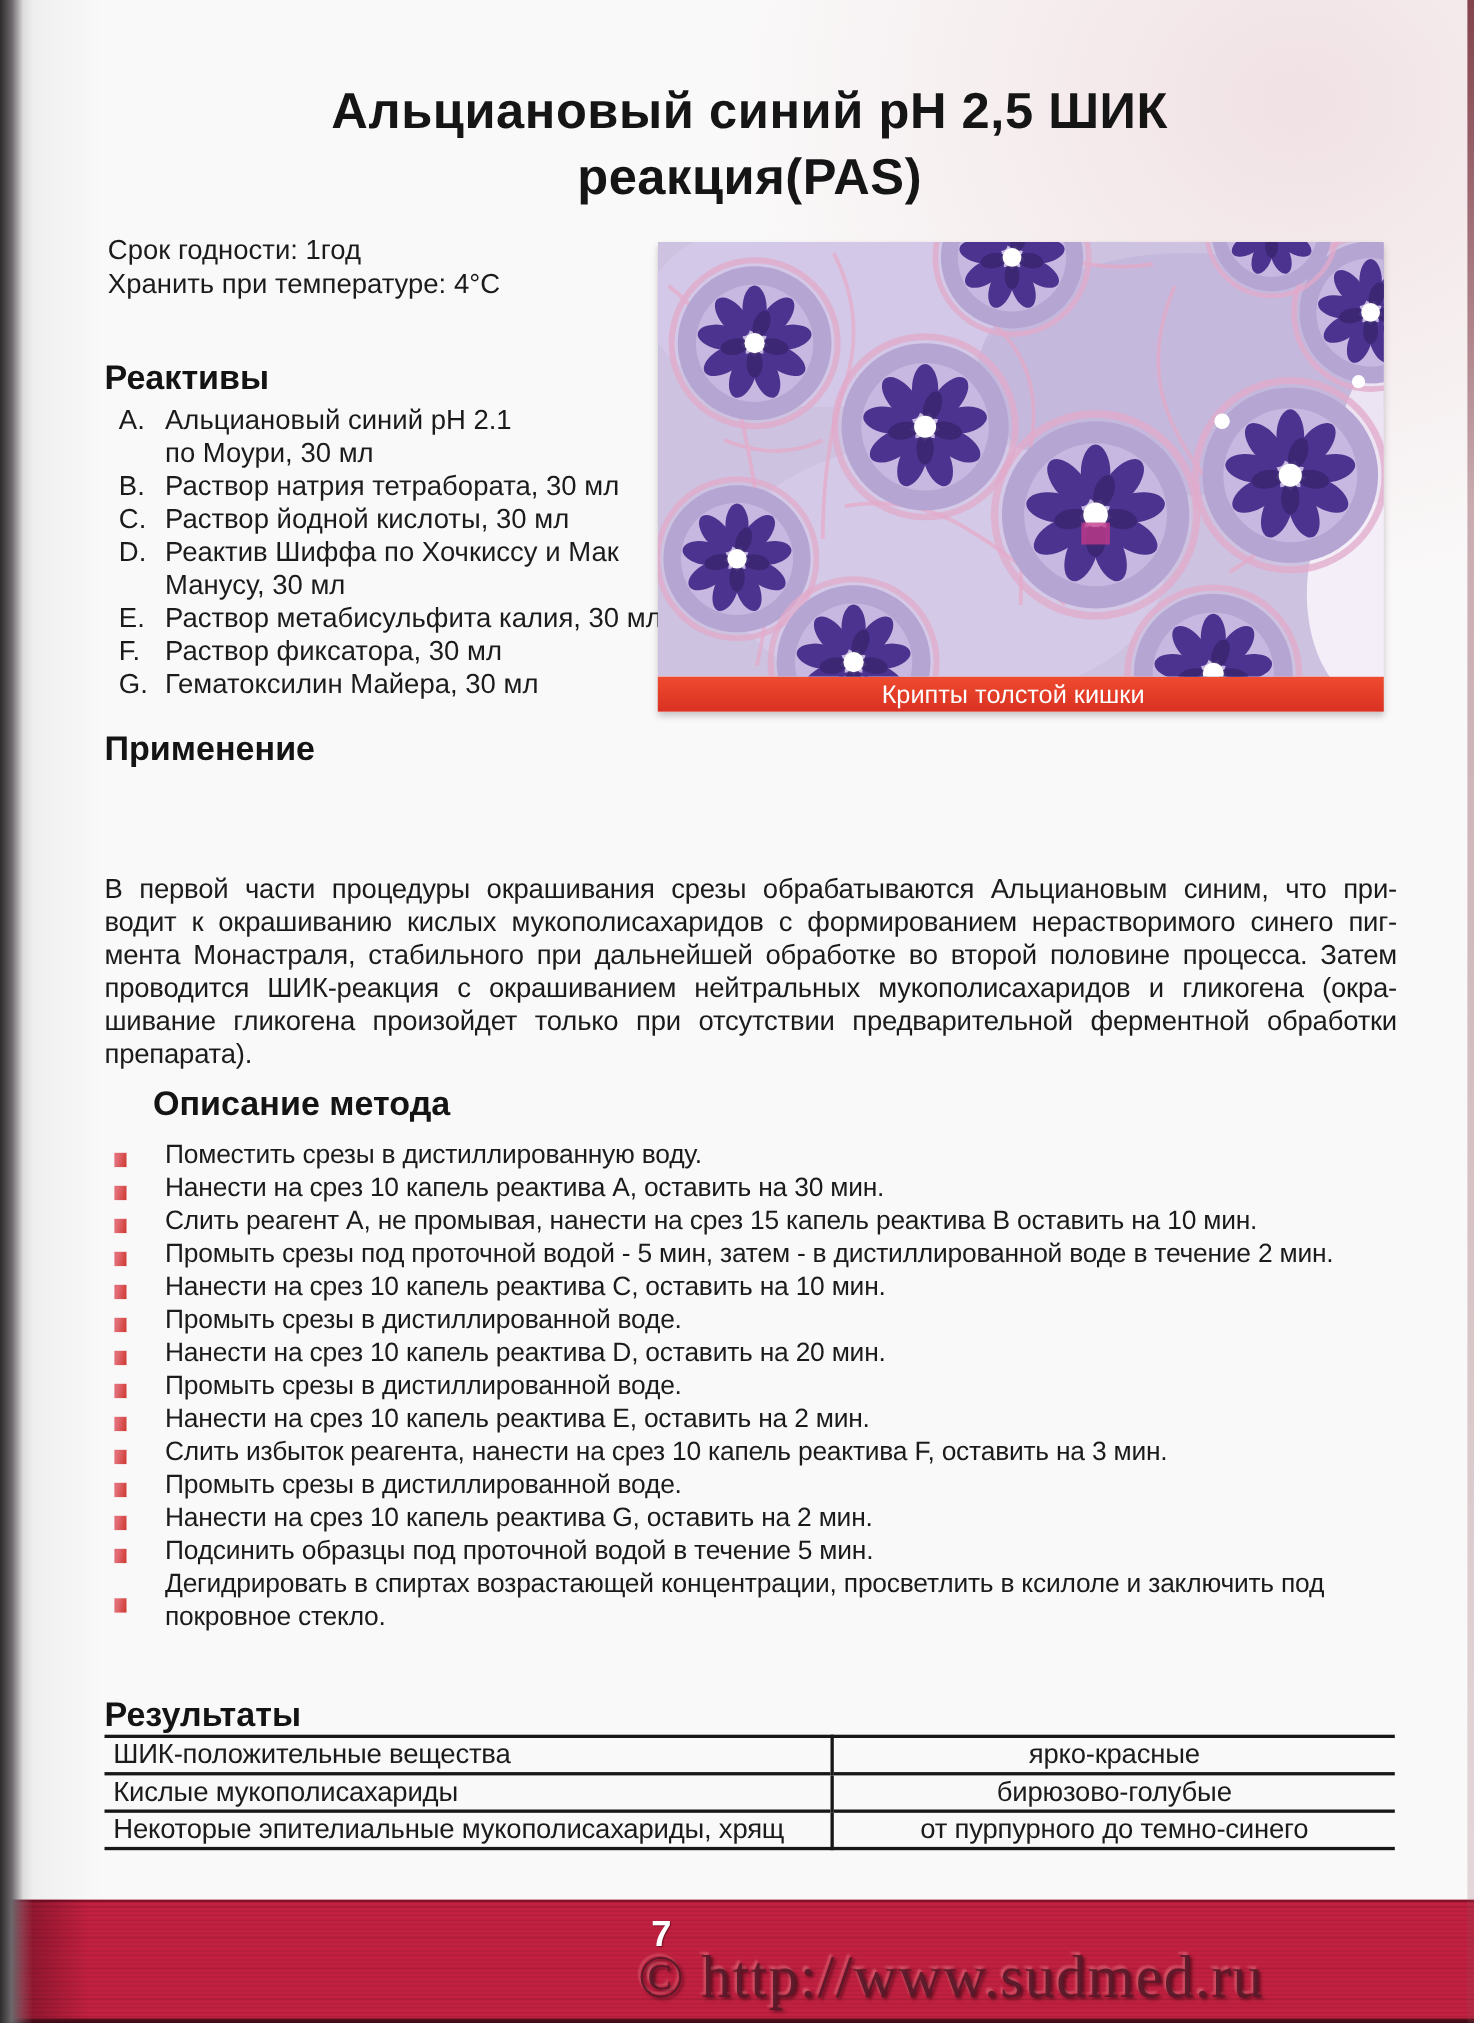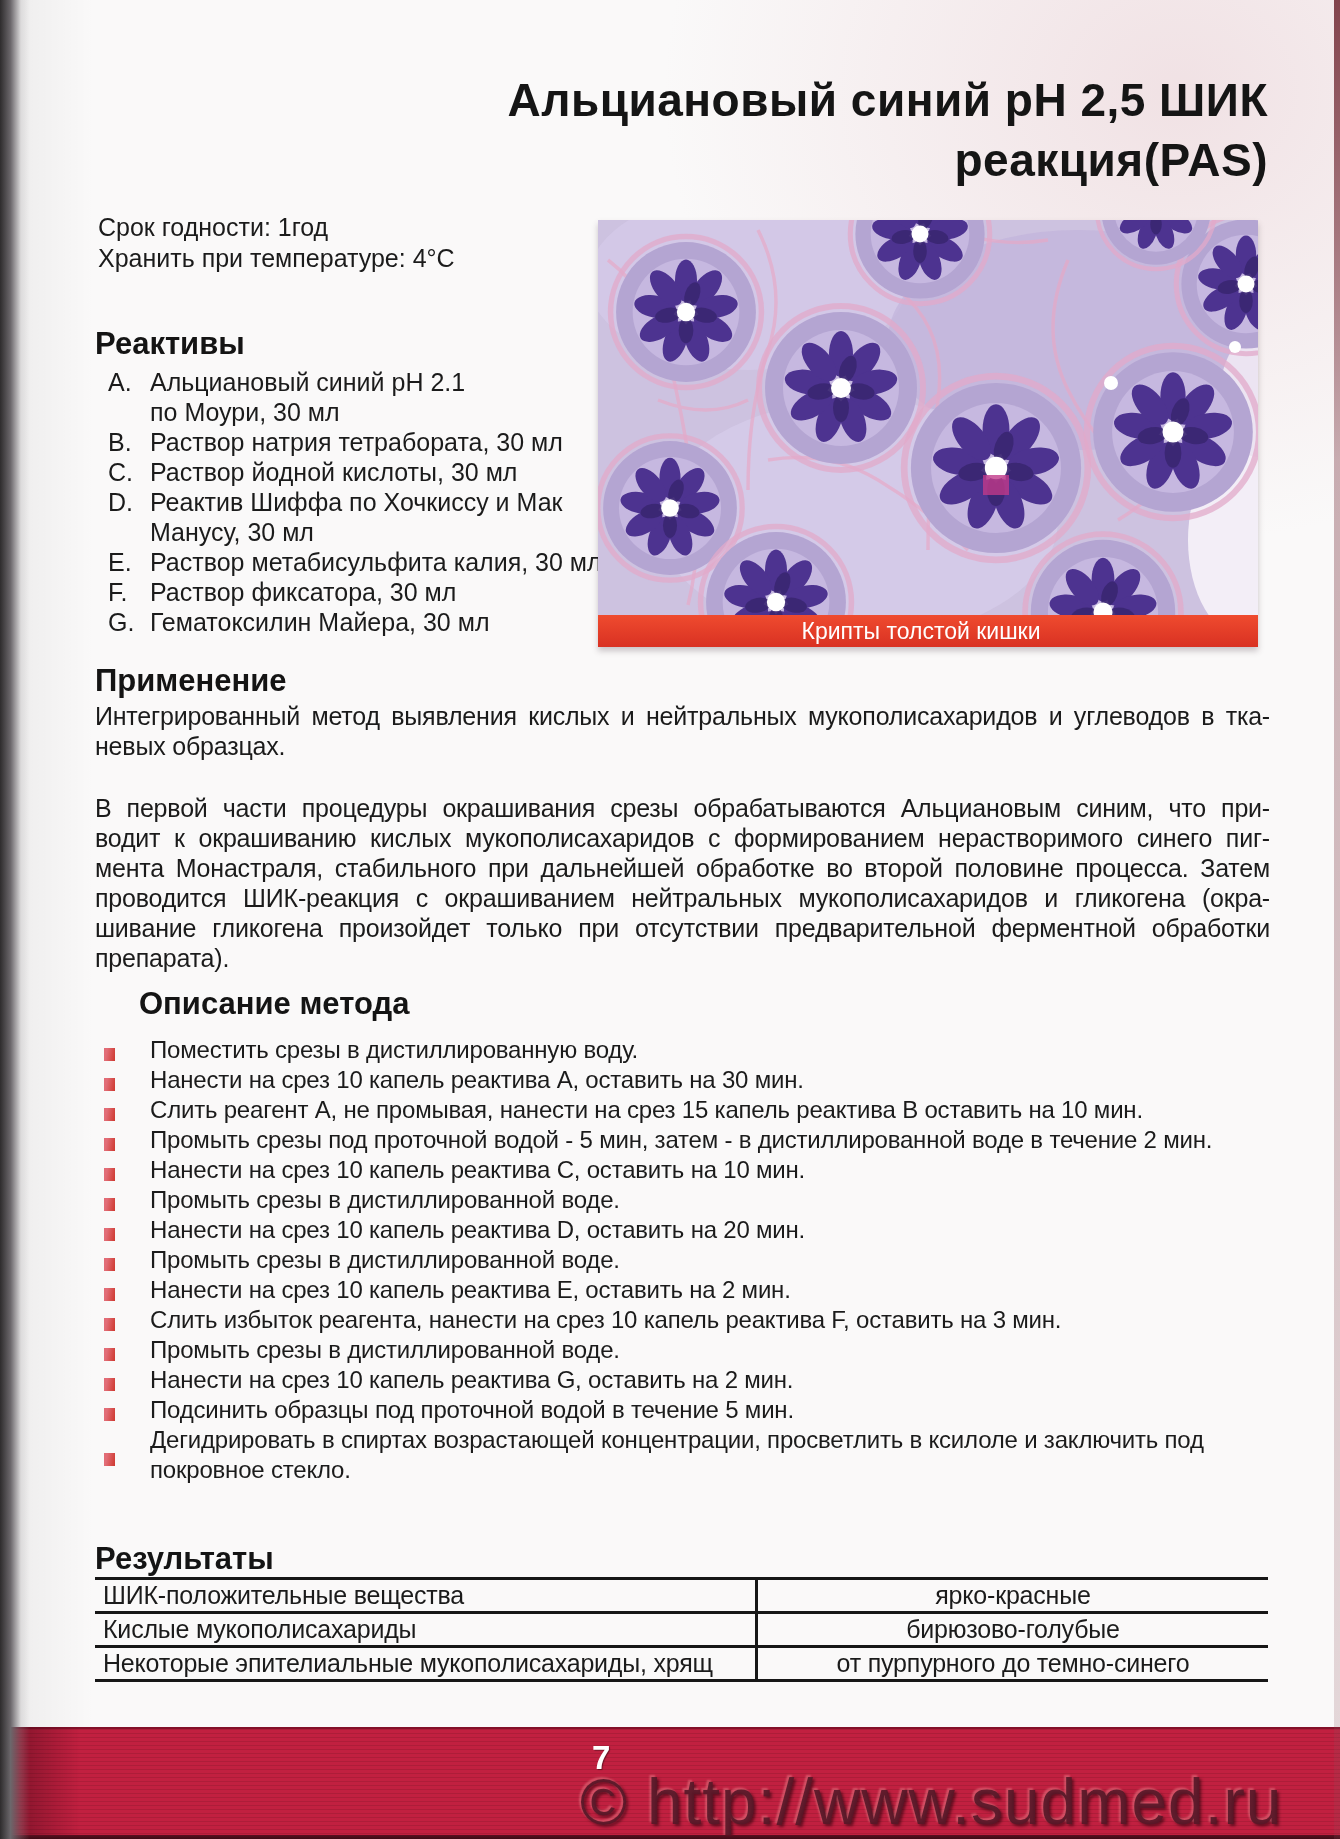--- a/index.html
+++ b/index.html
@@ -15,7 +15,7 @@
     background:linear-gradient(to right,#2e2c2d,#6b676b 35%,rgba(165,162,165,.25) 70%,rgba(210,210,210,0));}
   .right-edge{position:absolute;right:0;top:0;bottom:0;width:6px;z-index:9;
     background:linear-gradient(to bottom,#82434c,rgba(140,80,90,.45) 25%,rgba(140,80,90,.18));}
-  .doc-title{position:absolute;top:70px;left:95px;width:1173px;text-align:right;
+  .doc-title{position:absolute;top:70px;left:95px;width:1173px;text-align:center;
     font-size:46px;font-weight:bold;line-height:60px;letter-spacing:.5px;color:#151515;}
   .info{position:absolute;top:212px;left:98px;font-size:25px;line-height:31px;}
   .sec-h{position:absolute;left:95px;font-size:31px;font-weight:bold;color:#141414;}

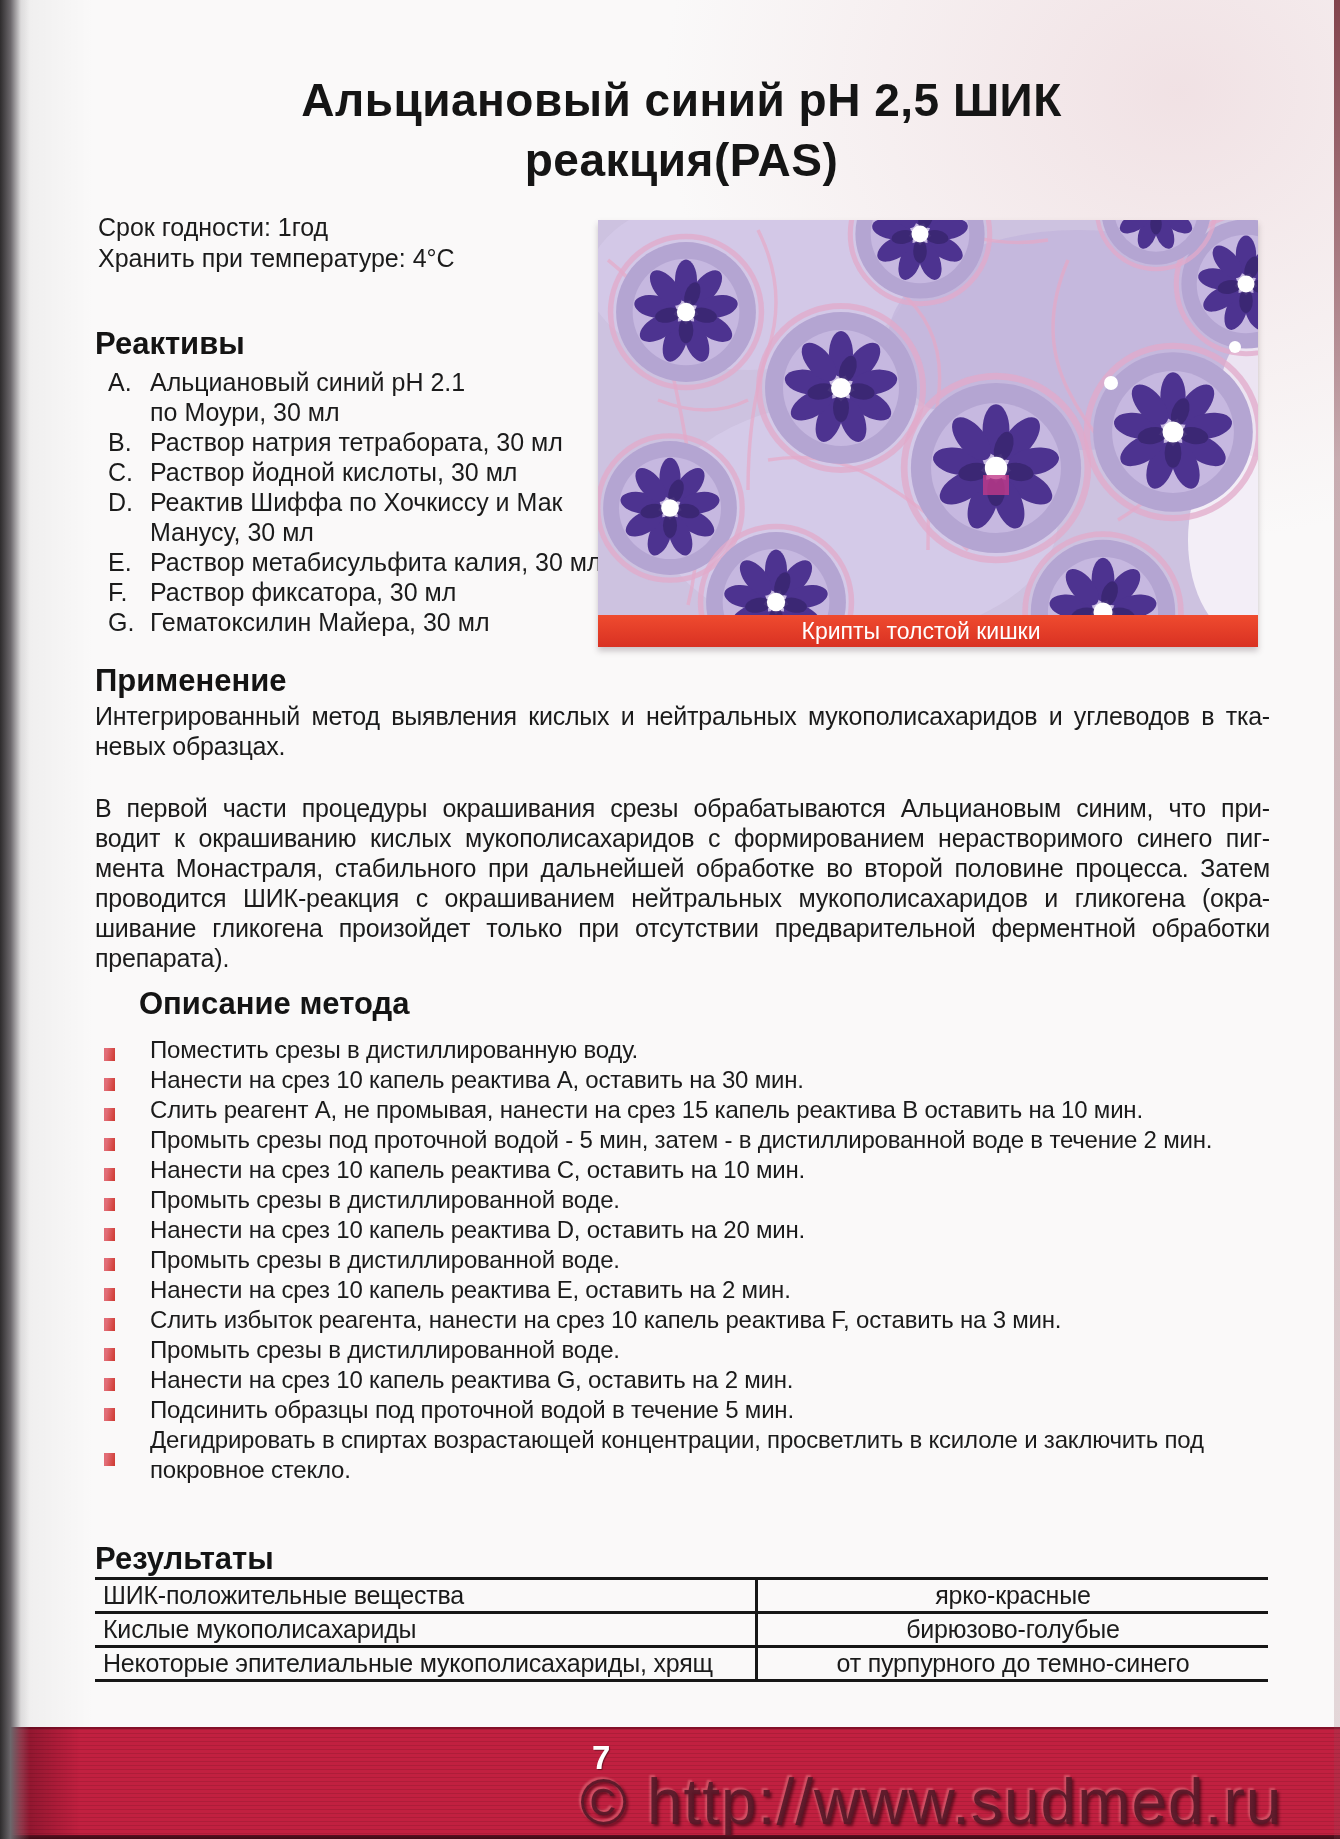--- a/index.html
+++ b/index.html
@@ -174,10 +174,6 @@
   </div>
 
   <div class="sec-h h-application">Применение</div>
-  <div class="para p1">
-    <div class="jl">Интегрированный метод выявления кислых и нейтральных мукополисахаридов и углеводов в тка-</div>
-    <div class="jl-last">невых образцах.</div>
-  </div>
   <div class="para p2">
     <div class="jl">В первой части процедуры окрашивания срезы обрабатываются Альциановым синим, что при-</div>
     <div class="jl">водит к окрашиванию кислых мукополисахаридов с формированием нерастворимого синего пиг-</div>

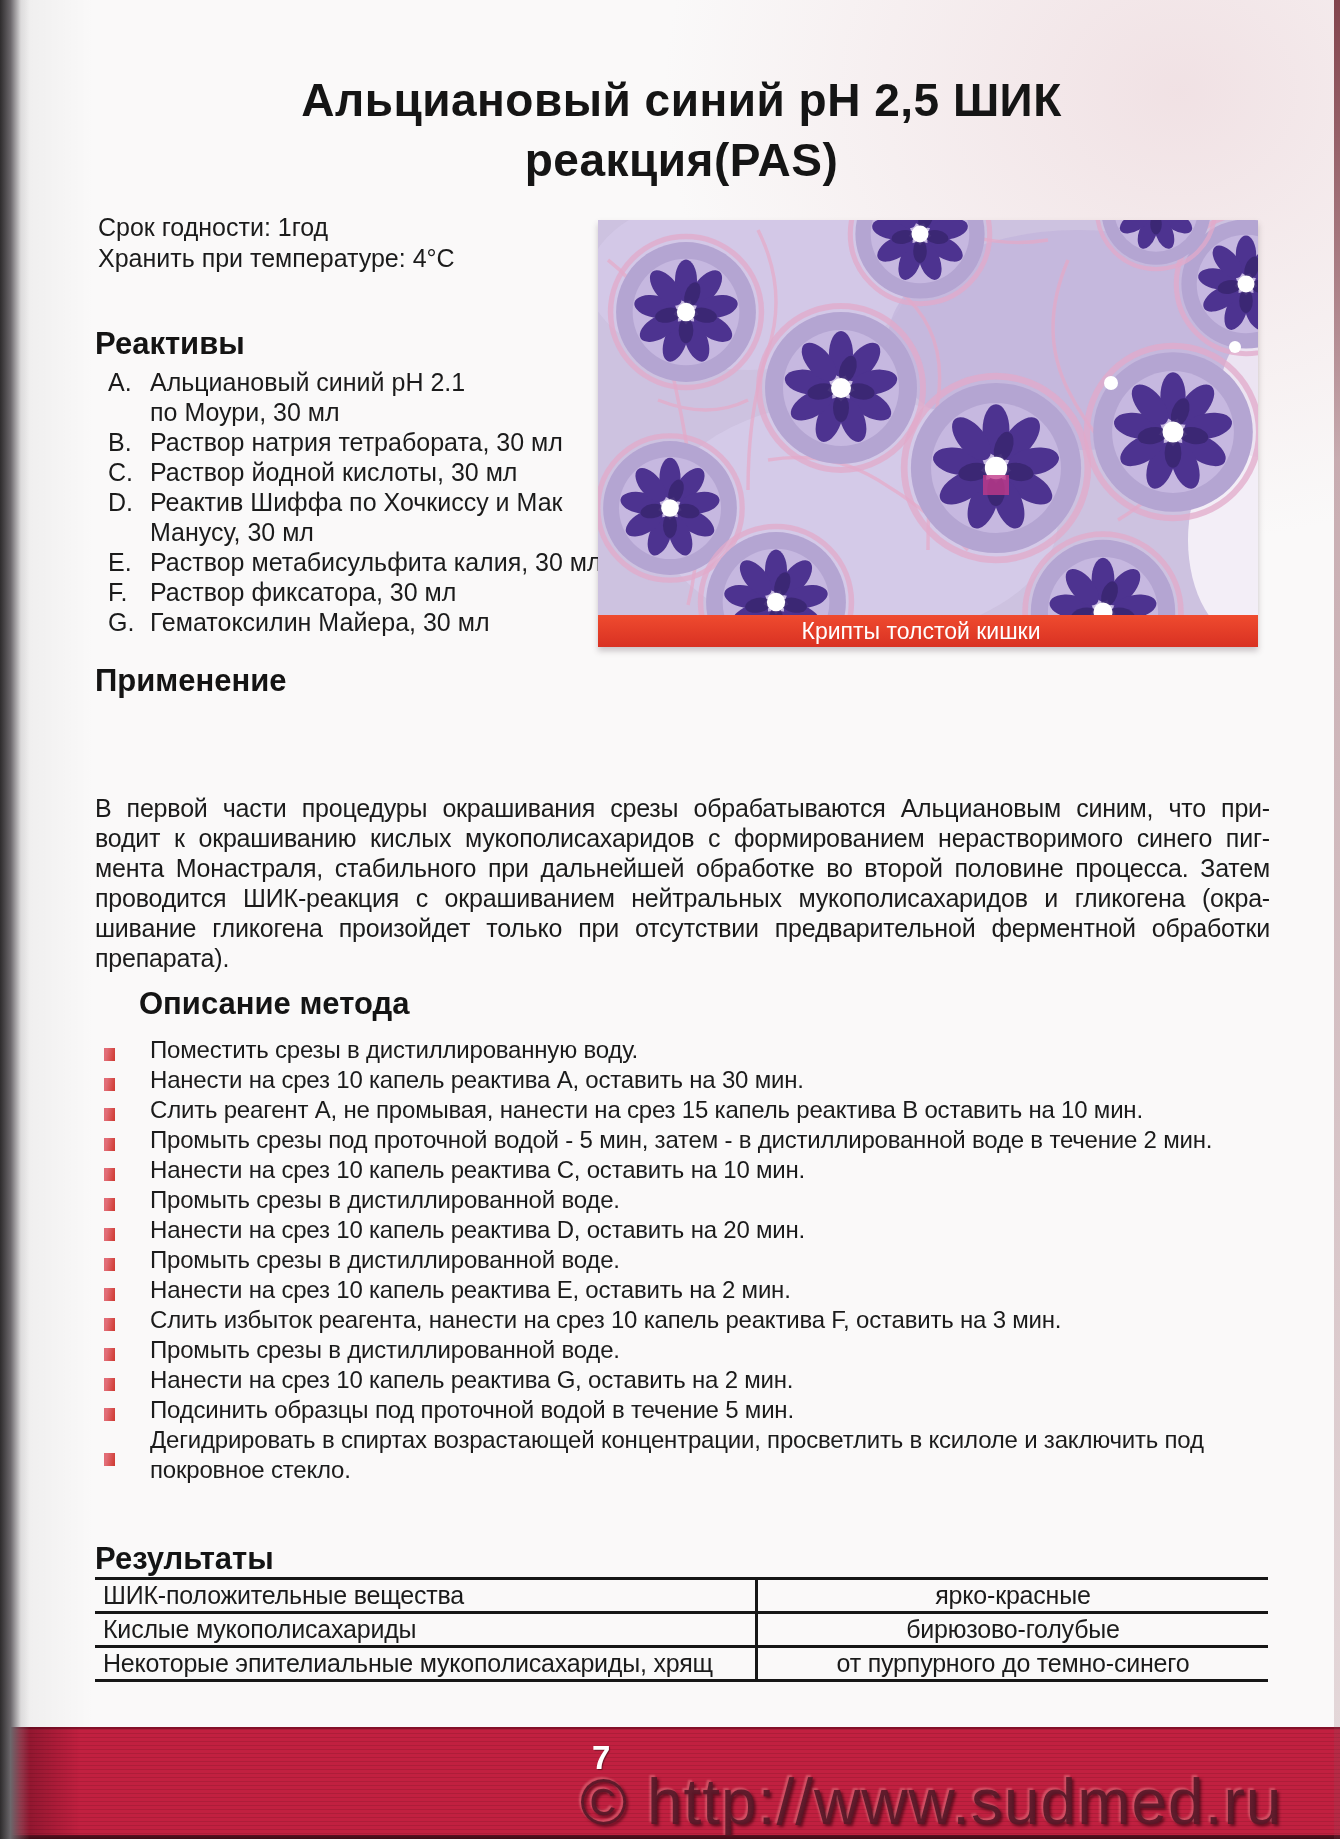--- a/index.html
+++ b/index.html
@@ -58,8 +58,8 @@
   .page-num{position:absolute;left:592px;top:10px;color:#fff;font-size:33px;font-weight:bold;
     text-shadow:1px 1px 1px rgba(0,0,0,.4);}
   .watermark{position:absolute;left:580px;top:36px;white-space:nowrap;
-    font-size:64px;letter-spacing:1px;color:rgba(88,24,40,.92);
-    text-shadow:-2px -2px 2px rgba(255,175,175,.35), 2px 2px 3px rgba(25,0,8,.55);}
+    font-size:55px;letter-spacing:1px;color:rgba(88,24,40,.92);
+    text-shadow:-2px -2px 2px rgba(255,175,175,.35), 2px 2px 3px rgba(25,0,8,.55);font-family:Liberation Serif, serif;}
 </style>
 </head>
 <body>

